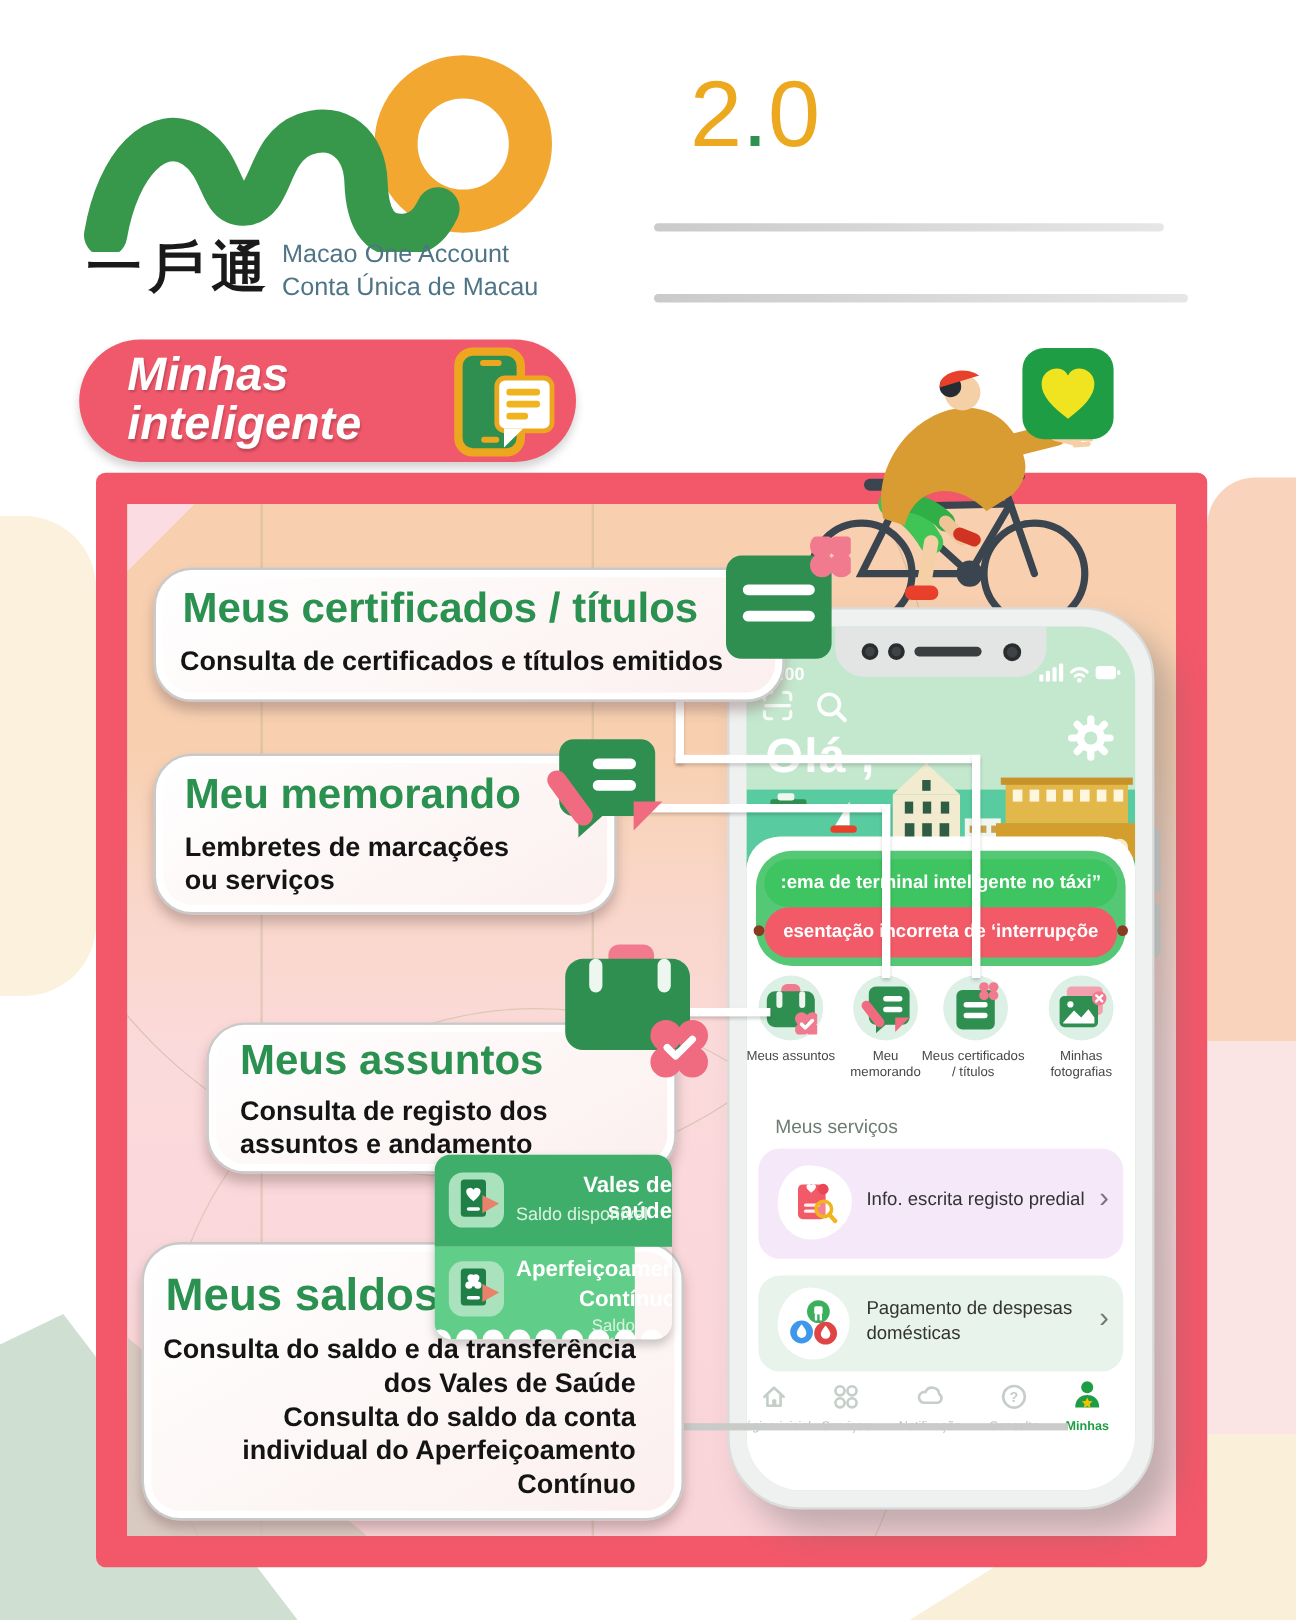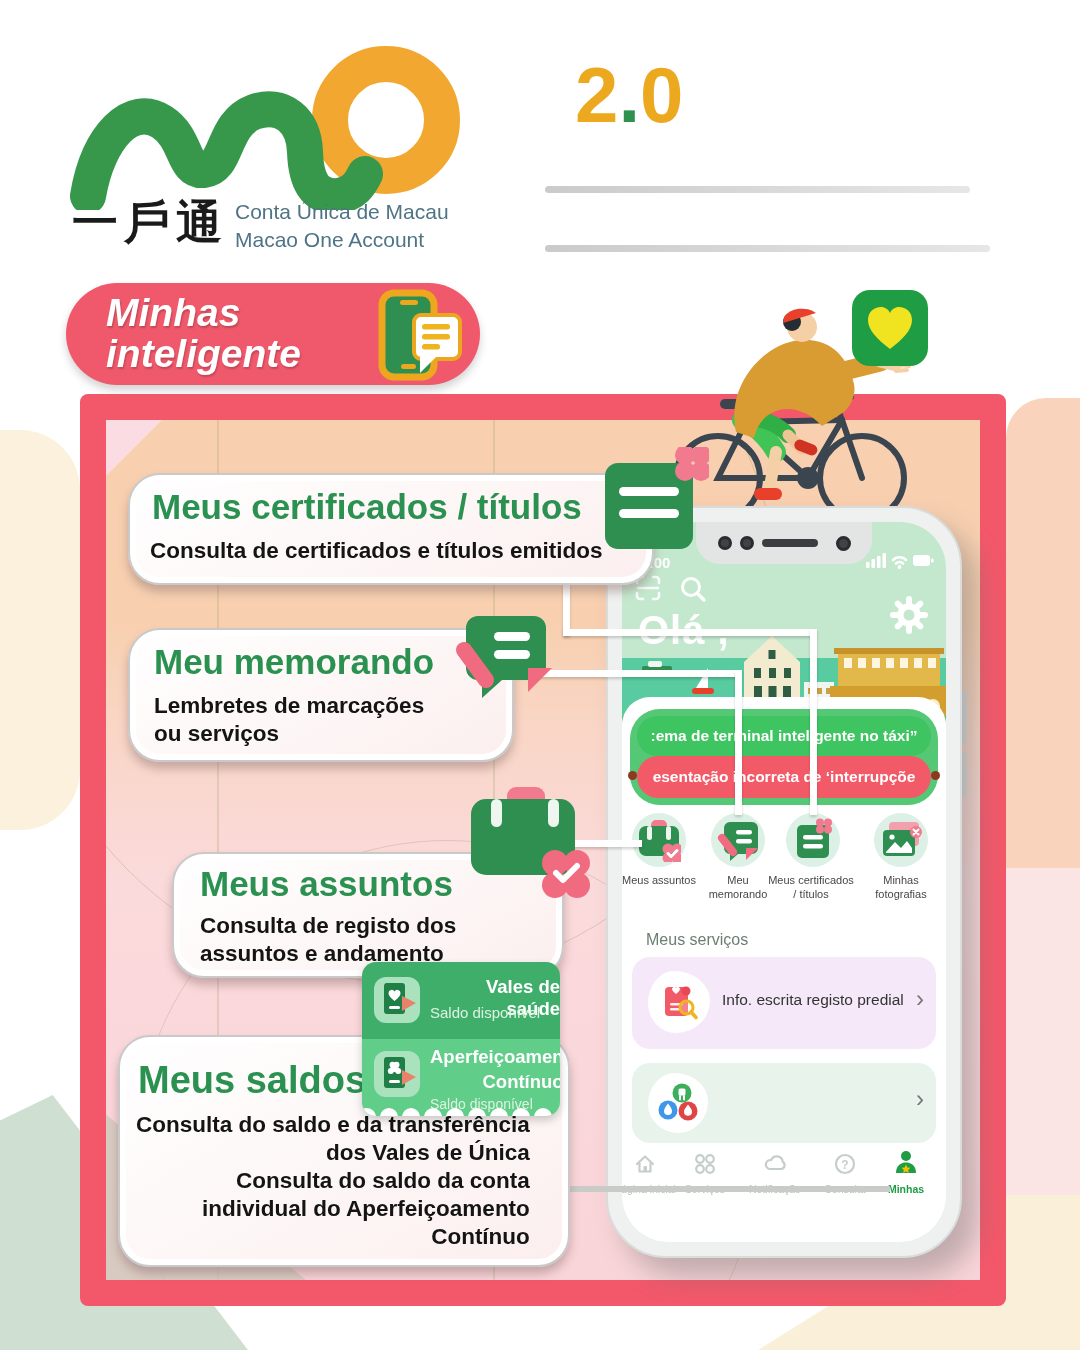--- a/index.html
+++ b/index.html
@@ -41,7 +41,7 @@
   <div>Macao One Account</div>
 </div>
 
-<div class="abs" style="left:575px;top:50px;font-size:78px;font-weight:bold;color:#ECA920;">
+<div class="abs" style="left:575px;top:50px;font-size:78px;font-weight:normal;color:#ECA920;">
   <span>2</span><span style="color:#2E9150;">.</span><span>0</span>
 </div>
 <div class="abs" style="left:545px;top:186px;width:425px;height:7px;border-radius:4px;background:linear-gradient(90deg,#B9B9B9,#DEDEDE);opacity:.75;"></div>

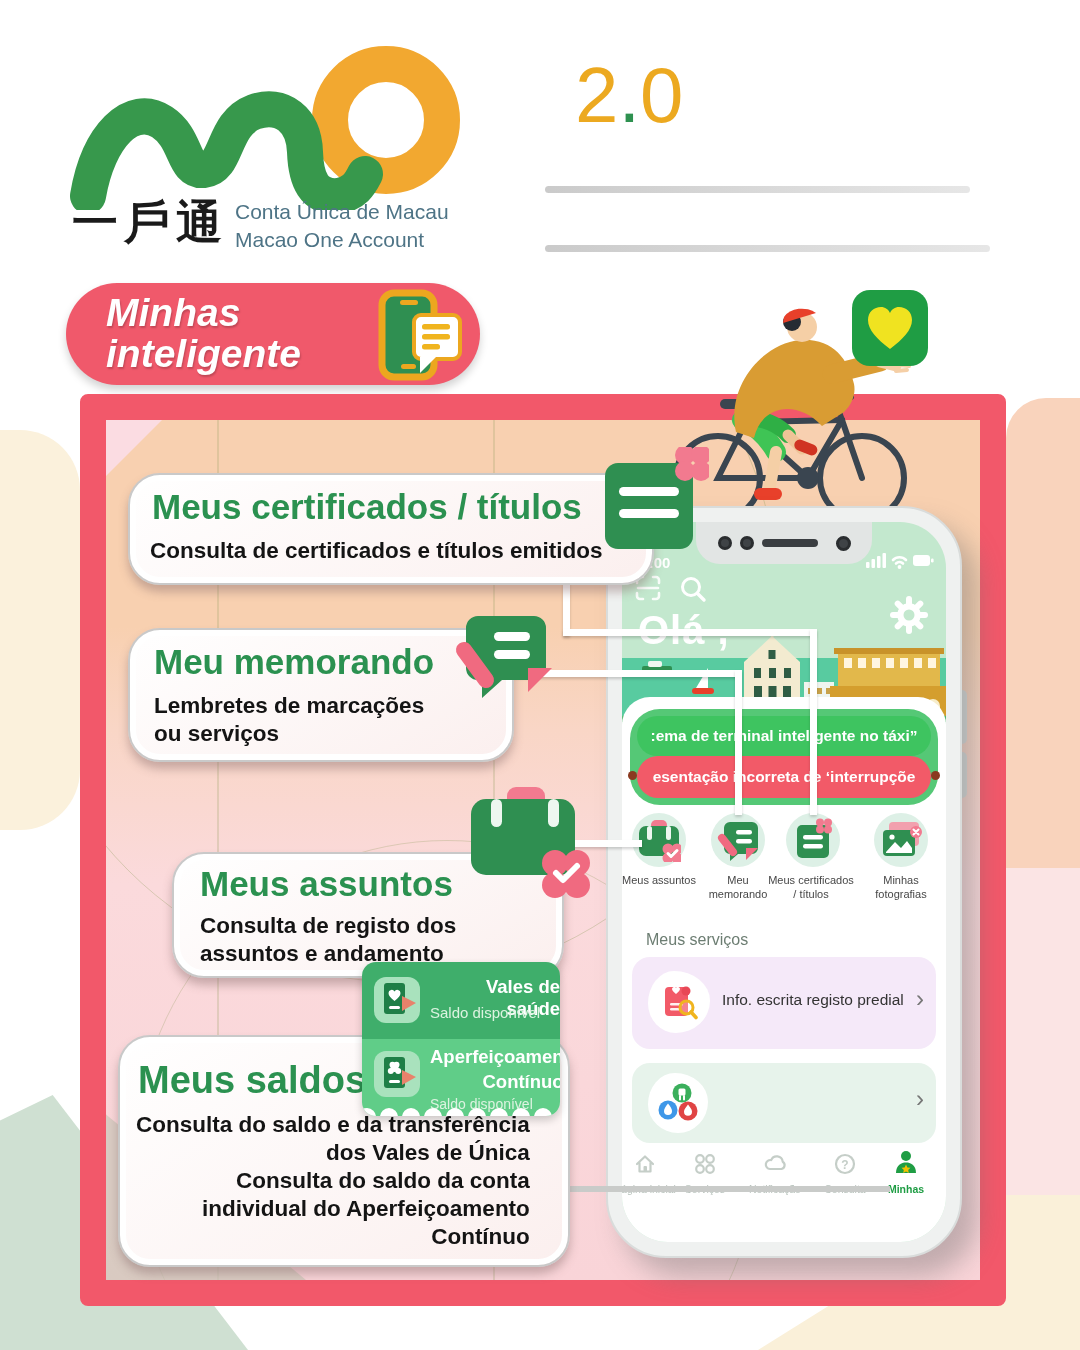--- a/index.html
+++ b/index.html
@@ -37,8 +37,8 @@
 </div>
 <div class="abs" style="left:72px;top:192px;font-size:46px;font-weight:900;letter-spacing:6px;color:#1A1A1A;">一戶通</div>
 <div class="abs" style="left:235px;top:198px;font-size:21px;line-height:1.35;color:#4E7486;font-weight:500;">
+  <div>Macao One Account</div>
   <div>Conta Única de Macau</div>
-  <div>Macao One Account</div>
 </div>
 
 <div class="abs" style="left:575px;top:50px;font-size:78px;font-weight:normal;color:#ECA920;">

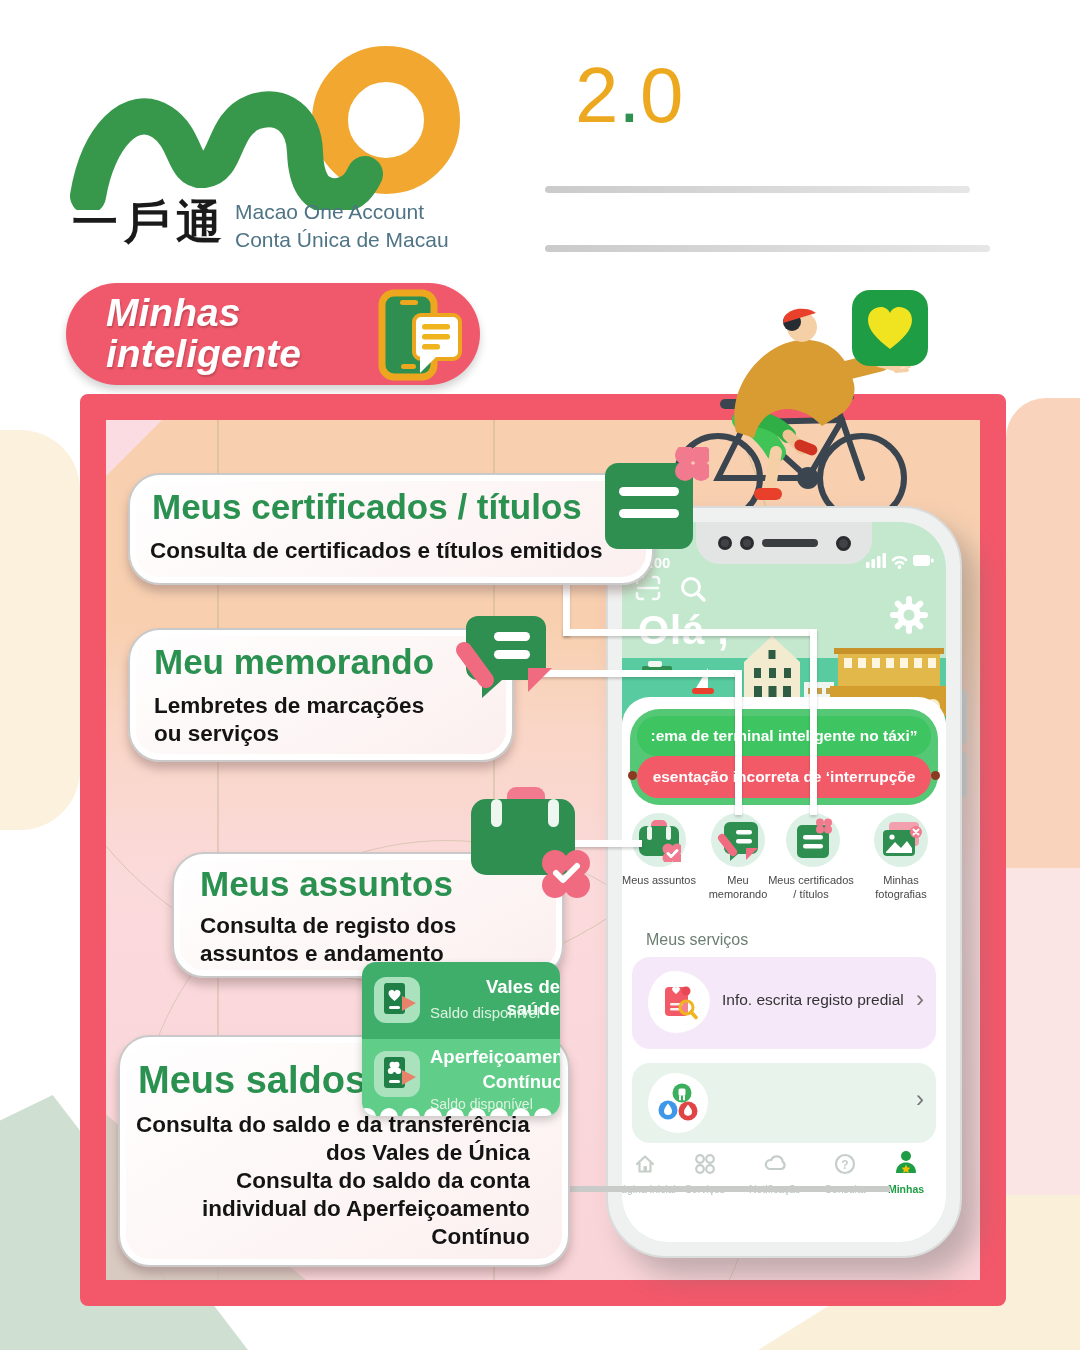--- a/index.html
+++ b/index.html
@@ -398,7 +398,7 @@
     <div class="abs" style="left:68px;top:14px;font-size:18.5px;font-weight:bold;color:#fff;">Vales de saúde</div>
     <div class="abs" style="left:68px;top:42px;font-size:15px;color:#DCF3E0;">Saldo disponível</div>
   </div>
-  <div class="abs" style="left:0;top:77px;width:198px;height:77px;background:#60CD88;">
+  <div class="abs" style="left:0;top:77px;width:167px;height:77px;background:#60CD88;">
     <div class="abs" style="left:12px;top:12px;width:46px;height:46px;background:#A9E2BD;border-radius:12px;">
       <svg width="46" height="46" viewBox="0 0 46 46">
         <rect x="10" y="6" width="21" height="31" rx="3" fill="#1F7F47"></rect>

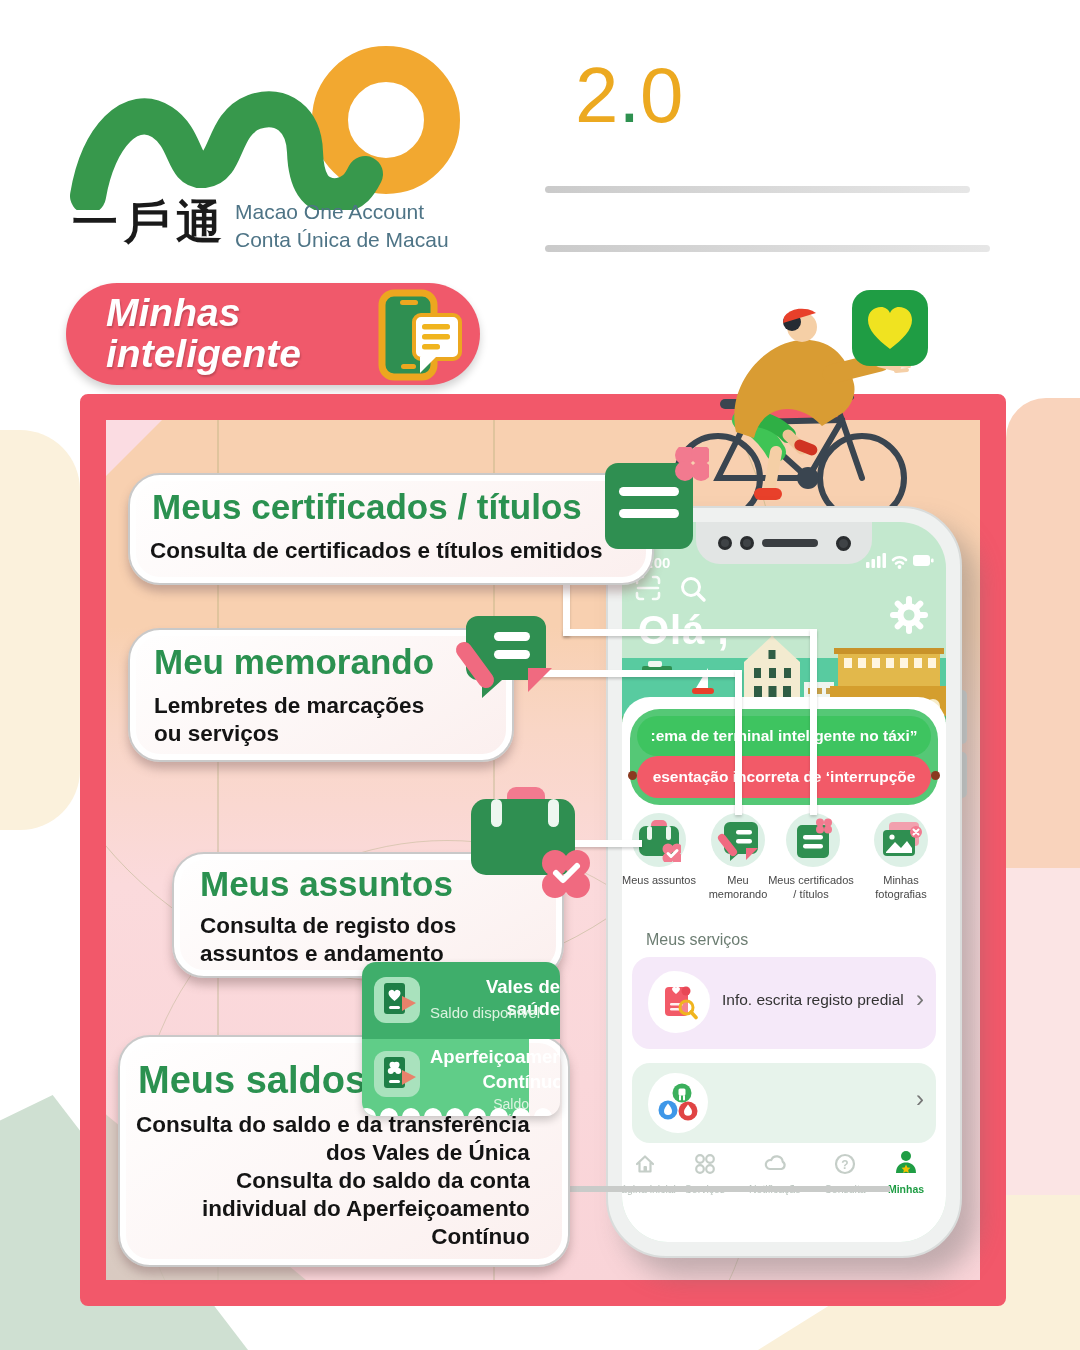--- a/index.html
+++ b/index.html
@@ -307,6 +307,8 @@
             <path d="M32,22.5 c2.4,3.2 4,5 4,7.2 a4,4 0 1 1-8,0 c0,-2.2 1.6,-4 4,-7.2 Z" fill="#fff"></path>
           </svg>
         </div>
+        <div class="abs pre" style="left:90px;top:18px;font-size:15.5px;line-height:1.35;color:#333;">Pagamento de despesas
+domésticas</div>
         <div class="abs" style="left:284px;top:22px;font-size:24px;color:#777;">›</div>
       </div>
 

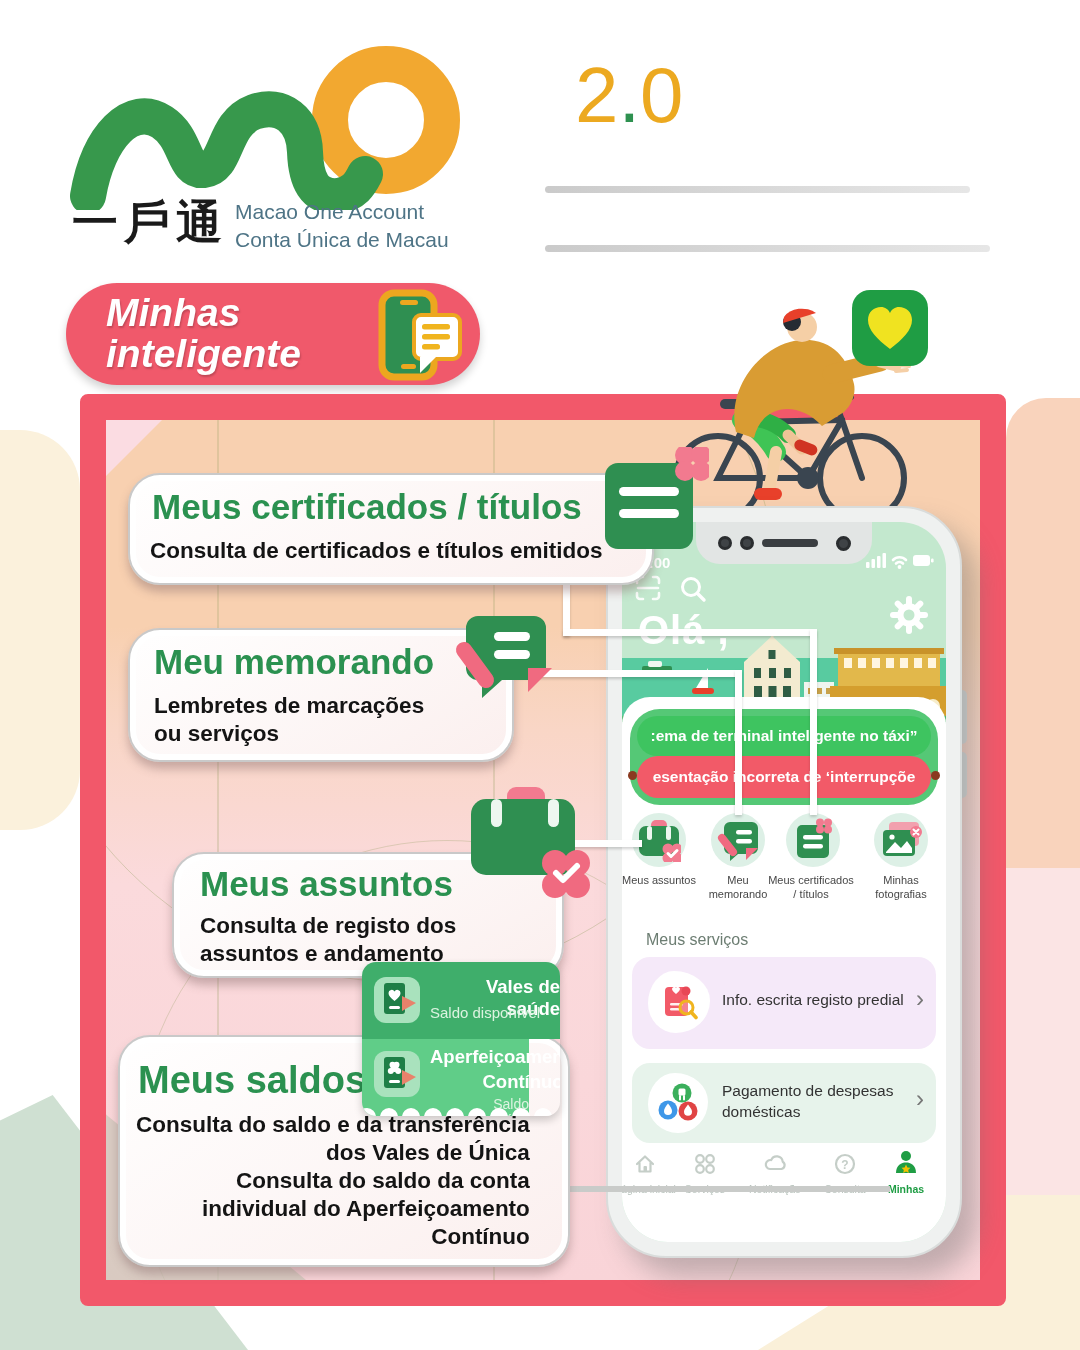--- a/index.html
+++ b/index.html
@@ -381,7 +381,7 @@
 <div class="callout" style="left:118px;top:1035px;width:448px;height:228px;text-align:right;">
   <div class="callout-title" style="left:18px;top:22px;font-size:38px;">Meus saldos</div>
   <div class="callout-desc pre" style="left:16px;top:74px;font-size:22.5px;line-height:1.24;">Consulta do saldo e da transferência
-dos Vales de Única
+dos Vales de Saúde
 Consulta do saldo da conta
 individual do Aperfeiçoamento
 Contínuo</div>

